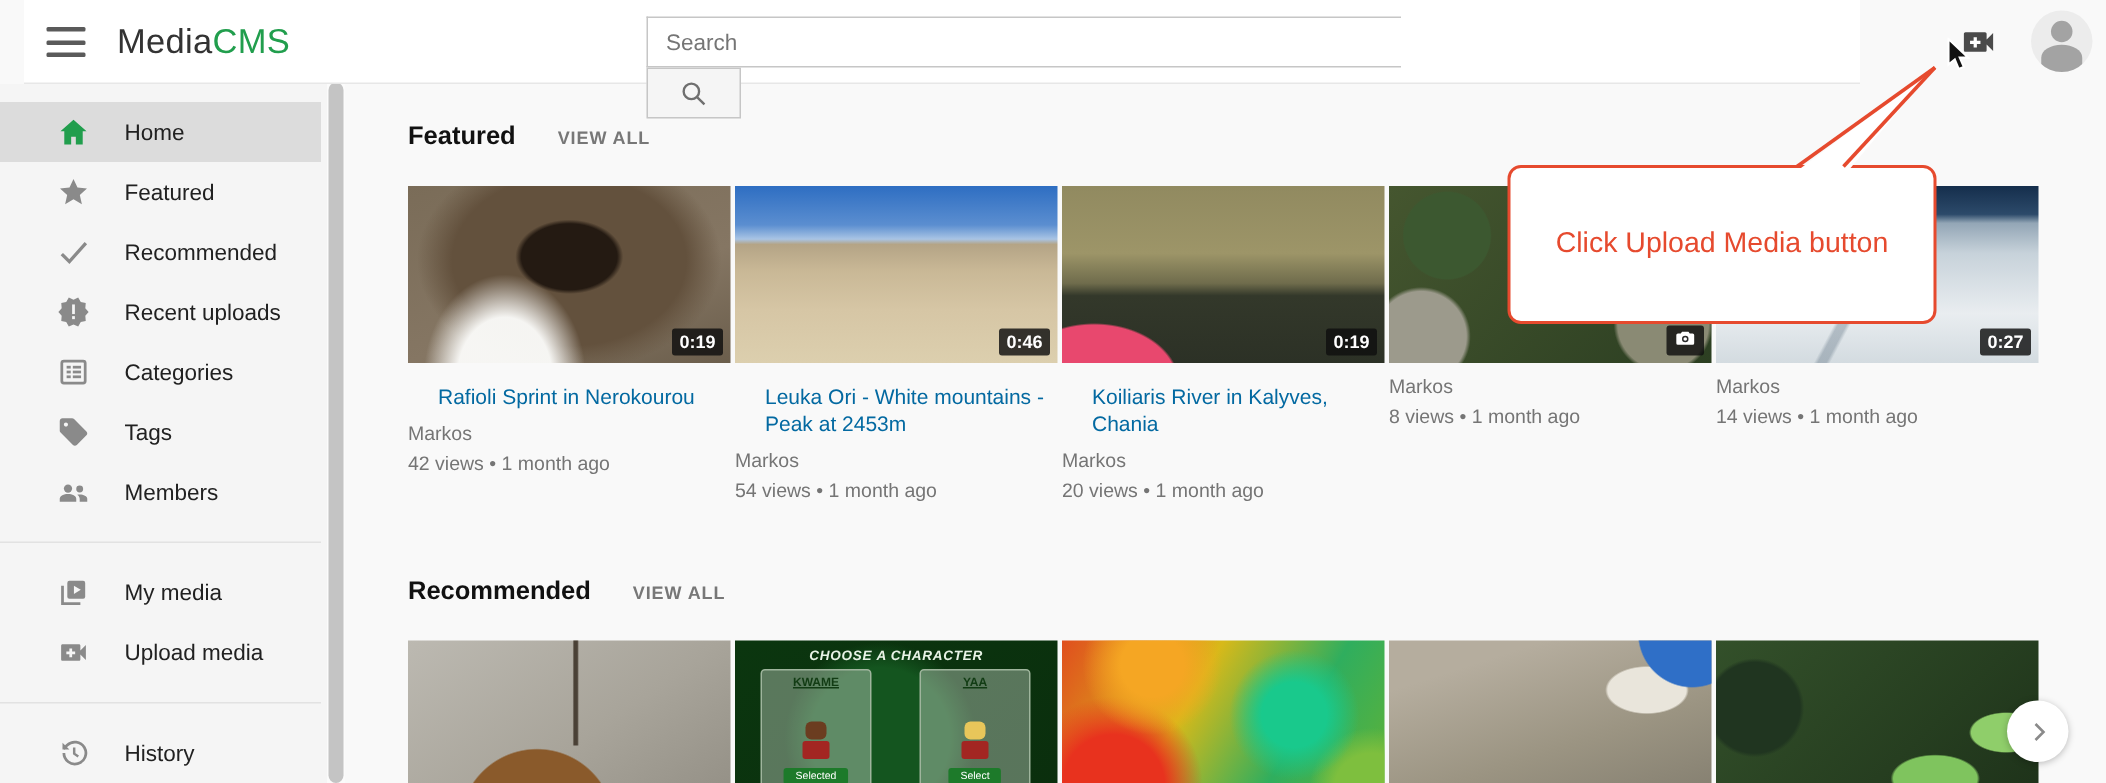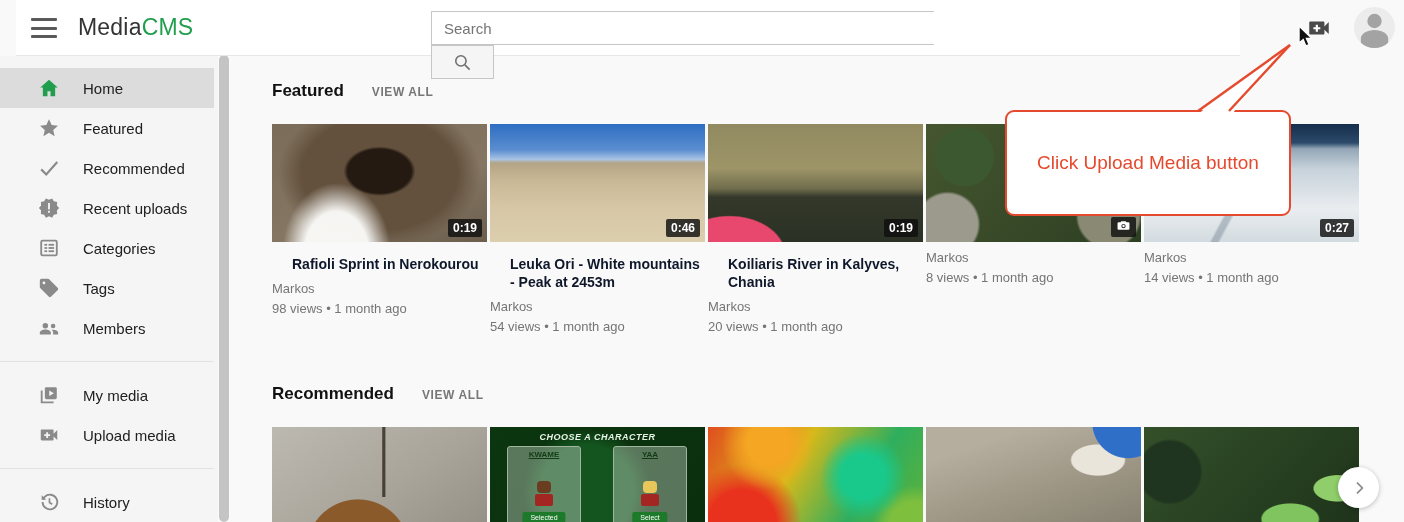--- a/index.html
+++ b/index.html
@@ -56,7 +56,7 @@
   .dur { position:absolute; right:5px; bottom:5px; background:rgba(15,15,15,.82); color:#fff;
     font-size:12px; font-weight:bold; padding:2px 5px; border-radius:2px; line-height:14px; }
   .dur.cam { padding:3px 6px; }
-  .ctitle { margin-top:13px; font-size:14px; line-height:18px; font-weight:bold; color:#0f172a; cursor:pointer;padding-left:20px; }
+  .ctitle { margin-top:13px; font-size:14px; line-height:18px; font-weight:normal; color:#0369a1; cursor:pointer;padding-left:20px; }
   .cauthor { margin-top:8px; font-size:13px; color:#757575; cursor:pointer; }
   .cmeta { margin-top:4px; font-size:13px; color:#757575; line-height:17px; }
 

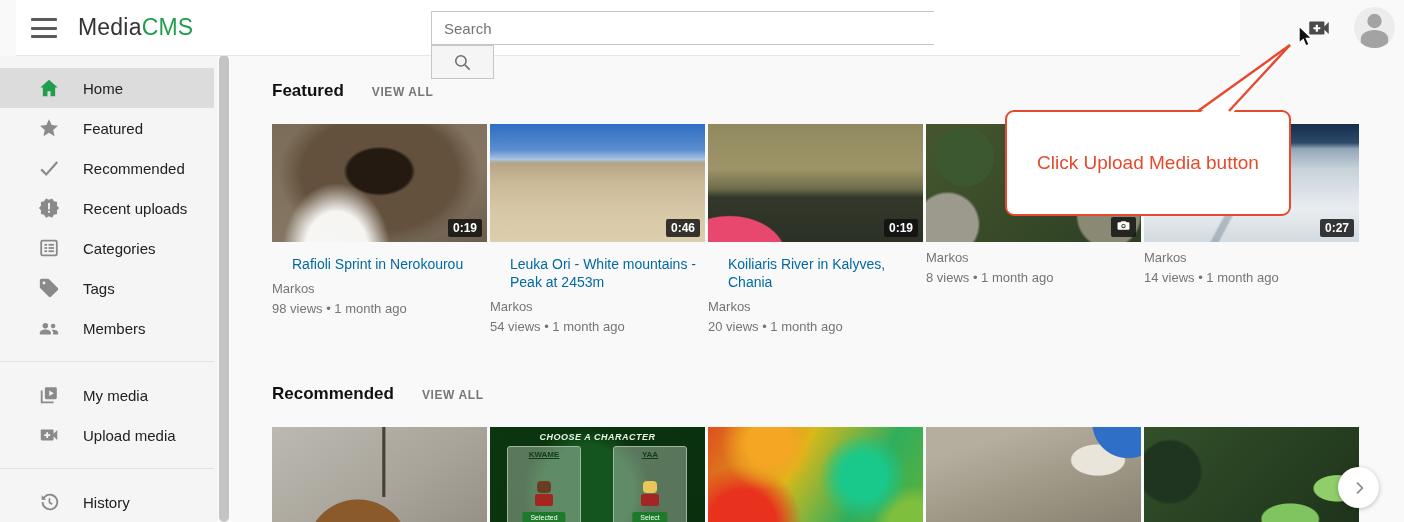--- a/index.html
+++ b/index.html
@@ -299,7 +299,7 @@
         </div>
         <div class="ctitle">Rafioli Sprint in Nerokourou</div>
         <div class="cauthor">Markos</div>
-        <div class="cmeta">98 views • 1 month ago</div>
+        <div class="cmeta">42 views • 1 month ago</div>
       </div>
       <div class="card">
         <div class="thumb tf2">

